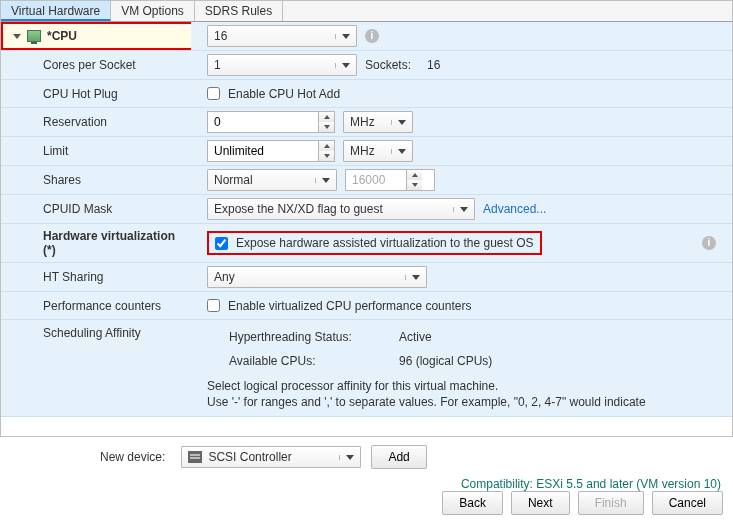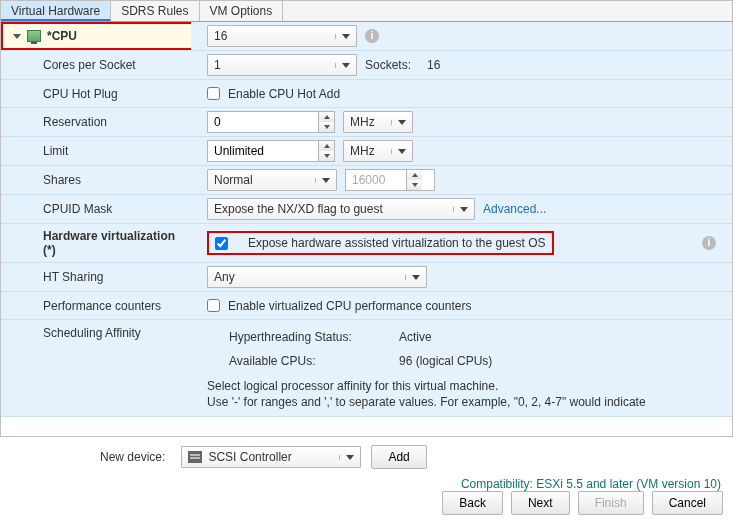--- a/index.html
+++ b/index.html
@@ -75,8 +75,8 @@
 
   <div class="tabbar">
     <div class="tab active">Virtual Hardware</div>
+    <div class="tab">VM Options</div>
     <div class="tab">SDRS Rules</div>
-    <div class="tab">VM Options</div>
   </div>
 
   <div class="panel">

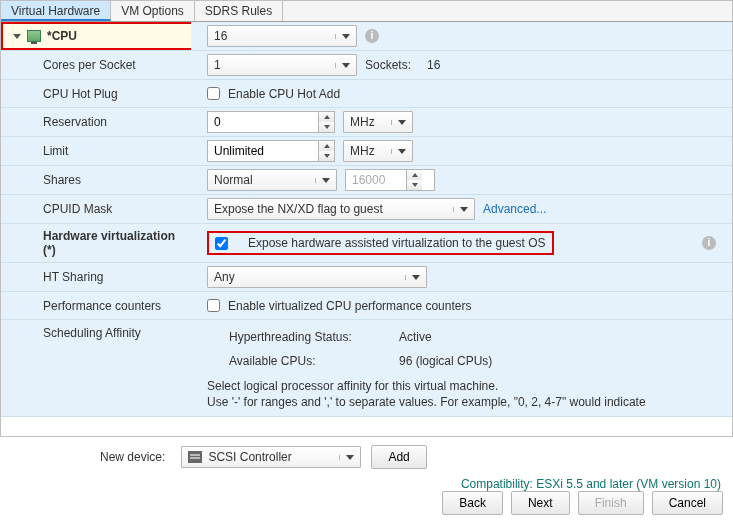--- a/index.html
+++ b/index.html
@@ -25,7 +25,7 @@
   .row .lbl { width: 190px; padding-left: 42px; padding-top: 5px; padding-bottom: 5px; font-size: 12px; }
   .row .val { flex: 1; padding: 3px 16px; display: flex; align-items: center; gap: 8px; }
   .row.highlight-row .lbl { font-weight: bold; }
-  .highlight-box { border: 2px solid #d00; padding: 3px 6px; display: inline-flex; align-items: center; gap: 20px; }
+  .highlight-box { border: 2px solid #d00; padding: 3px 6px; display: inline-flex; align-items: center; gap: 8px; }
   .info-icon { width: 14px; height: 14px; border-radius: 50%; background: #bbb; color: #fff; font-size: 10px; line-height: 14px; text-align: center; font-weight: bold; display: inline-block; }
   
   .select { position: relative; display: inline-flex; align-items: center; height: 22px; border: 1px solid #b5b5b5; background: linear-gradient(#fff,#f1f1f1); padding: 0 6px; cursor: pointer; border-radius: 1px; }

